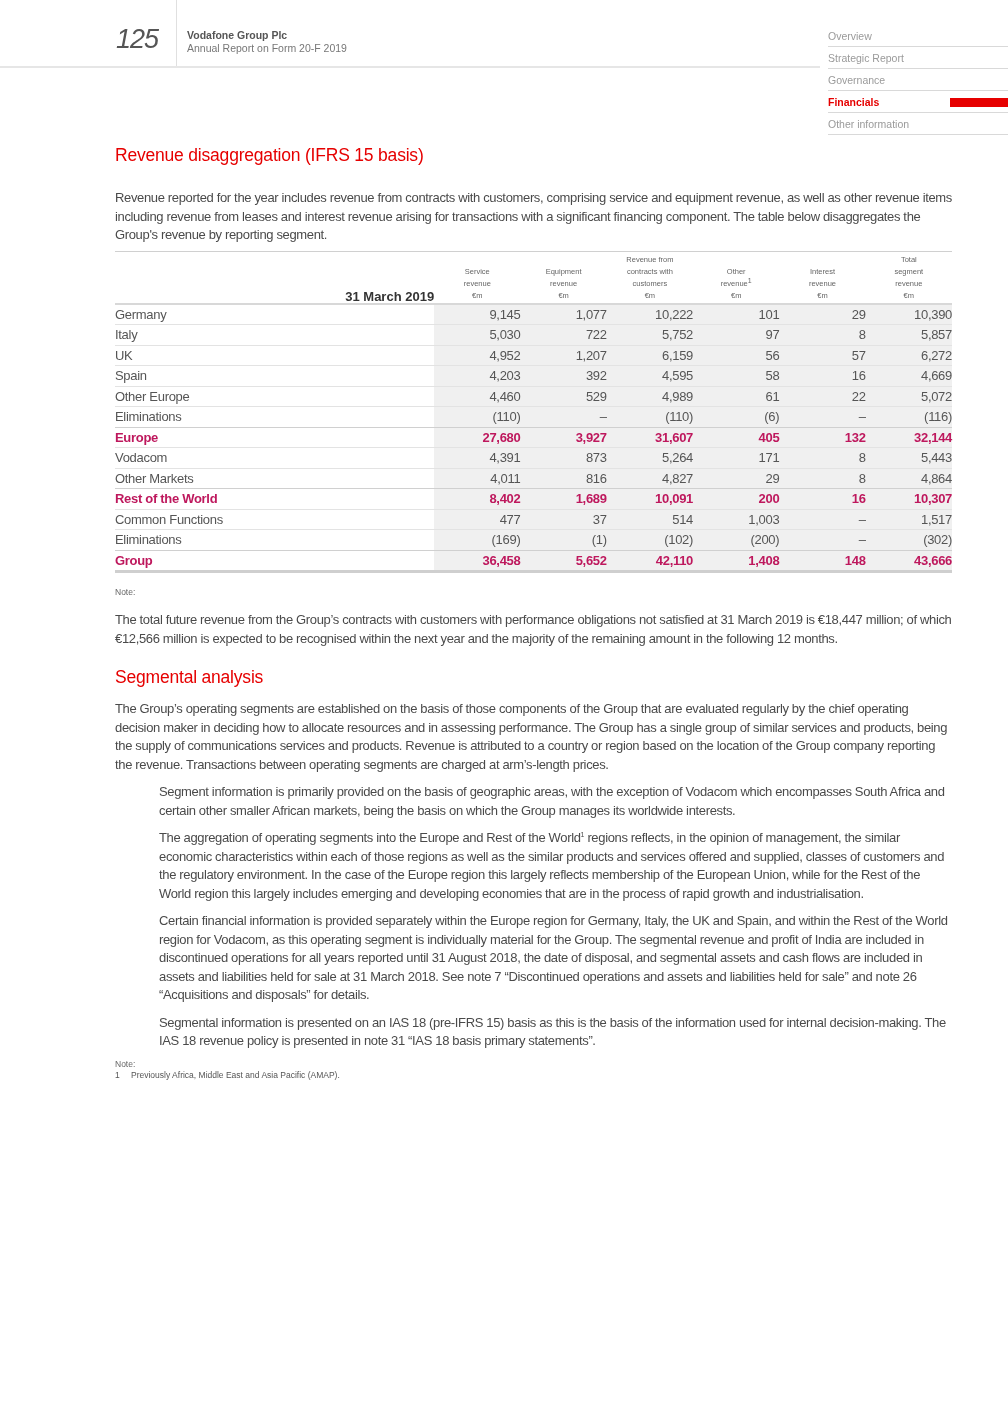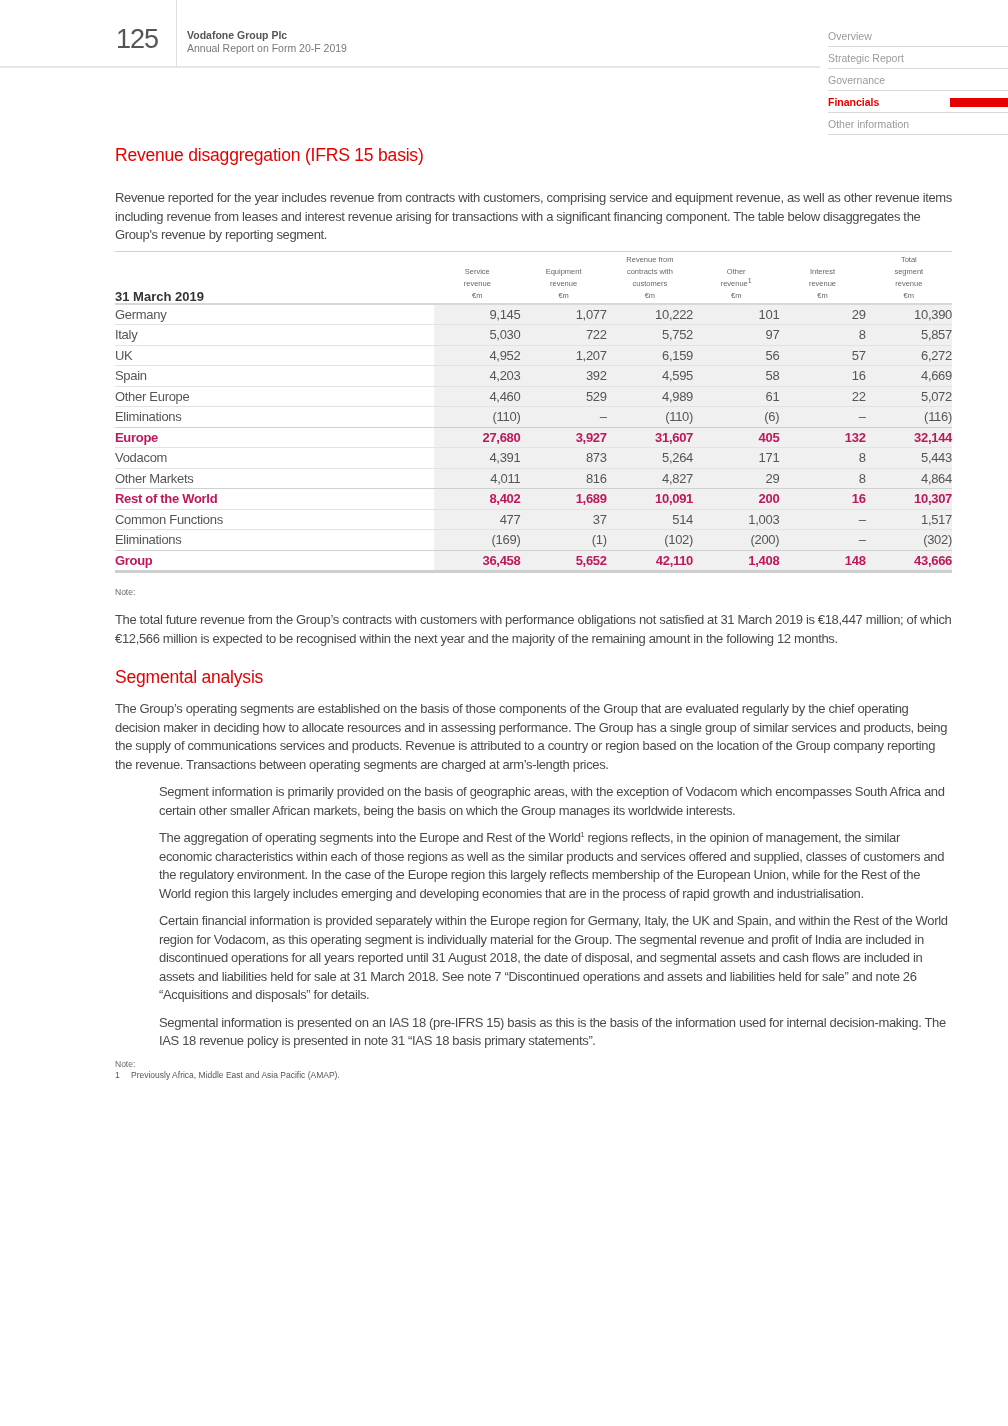--- a/index.html
+++ b/index.html
@@ -7,7 +7,7 @@
          font-family: "Liberation Sans", sans-serif; color: #4a4a4a; }
 
   
-  .page-num { position: absolute; left: 116px; top: 24px; font-size: 27px; color: #555; letter-spacing: -1px; }
+  .page-num { position: absolute; left: 116px; top: 24px; font-size: 27px; color: #555; letter-spacing: -1px; font-style: italic; }
   .hdr-divider-v { position: absolute; left: 176px; top: 0; width: 1px; height: 66px; background: #e0e0e0; }
   .hdr-company { position: absolute; left: 187px; top: 29px; font-size: 10.5px; font-weight: bold; color: #555; }
   .hdr-report { position: absolute; left: 187px; top: 42px; font-size: 10.5px; color: #777; }

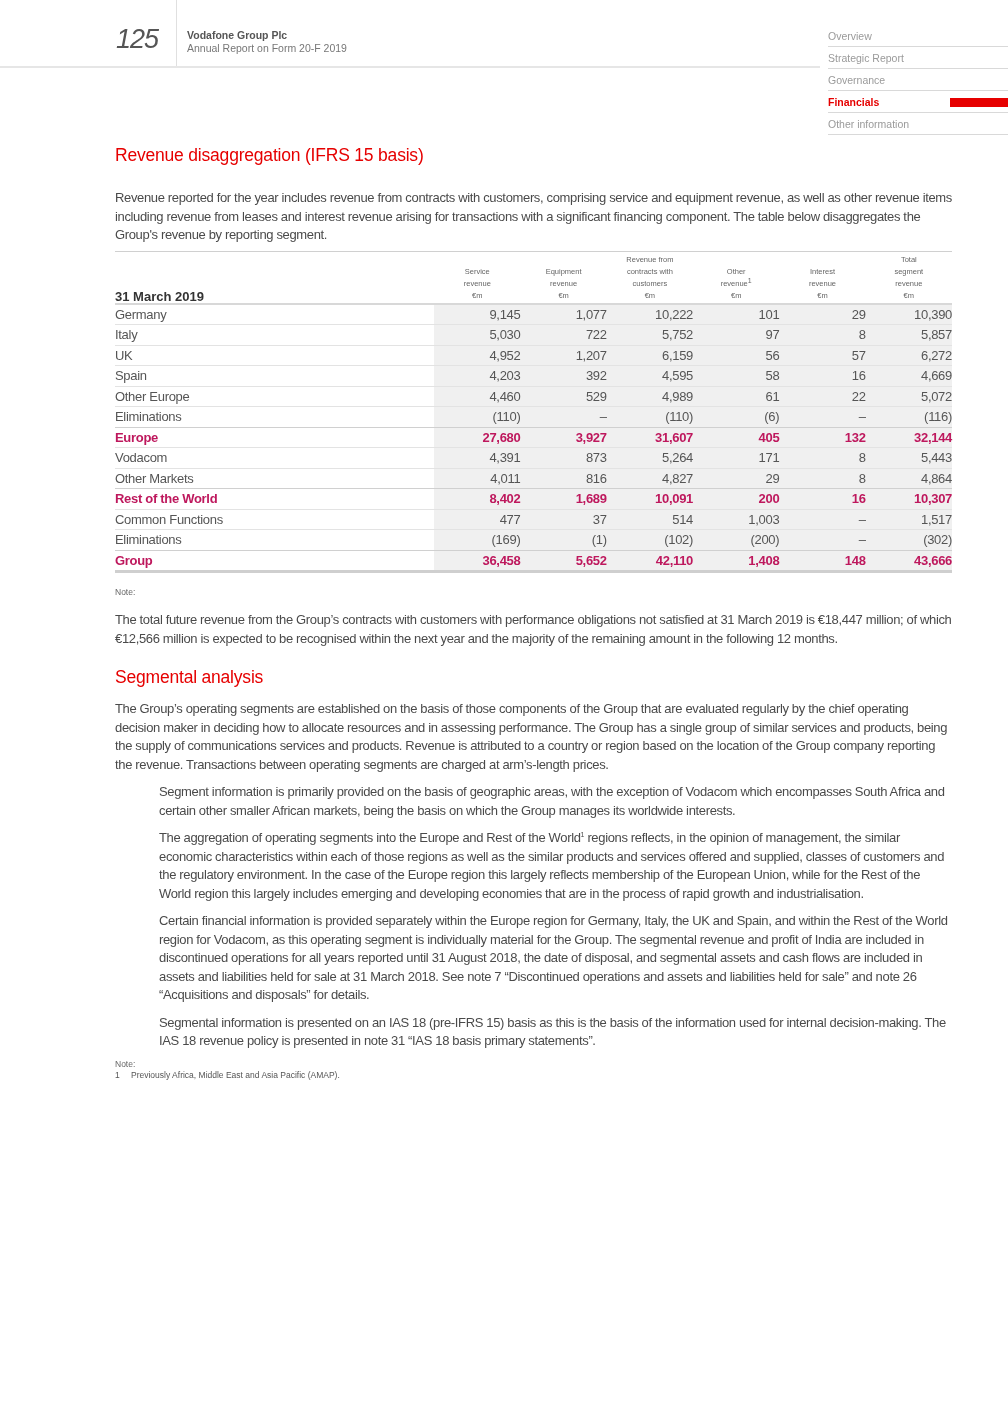--- a/index.html
+++ b/index.html
@@ -27,7 +27,7 @@
   
   table { border-collapse: collapse; width: 837px; margin-top: 6px; border-top: 1px solid #d0d0d0; }
   th { font-weight: normal; font-size: 7.5px; color: #666; vertical-align: bottom; line-height: 12px; padding: 2px 0 1px 0; }
-  th.first { text-align: left; font-size: 13px; font-weight: bold; color: #333; padding-bottom: 0; }
+  th.first { text-align: right; font-size: 13px; font-weight: bold; color: #333; padding-bottom: 0; }
   td { font-size: 13px; height: 19.5px; padding: 0; border-top: 1px solid #e3e3e3; text-align: right; color: #555; letter-spacing: -0.3px; }
   td.label { text-align: left; color: #555; }
   td.num { background: #f0f0f0; }

